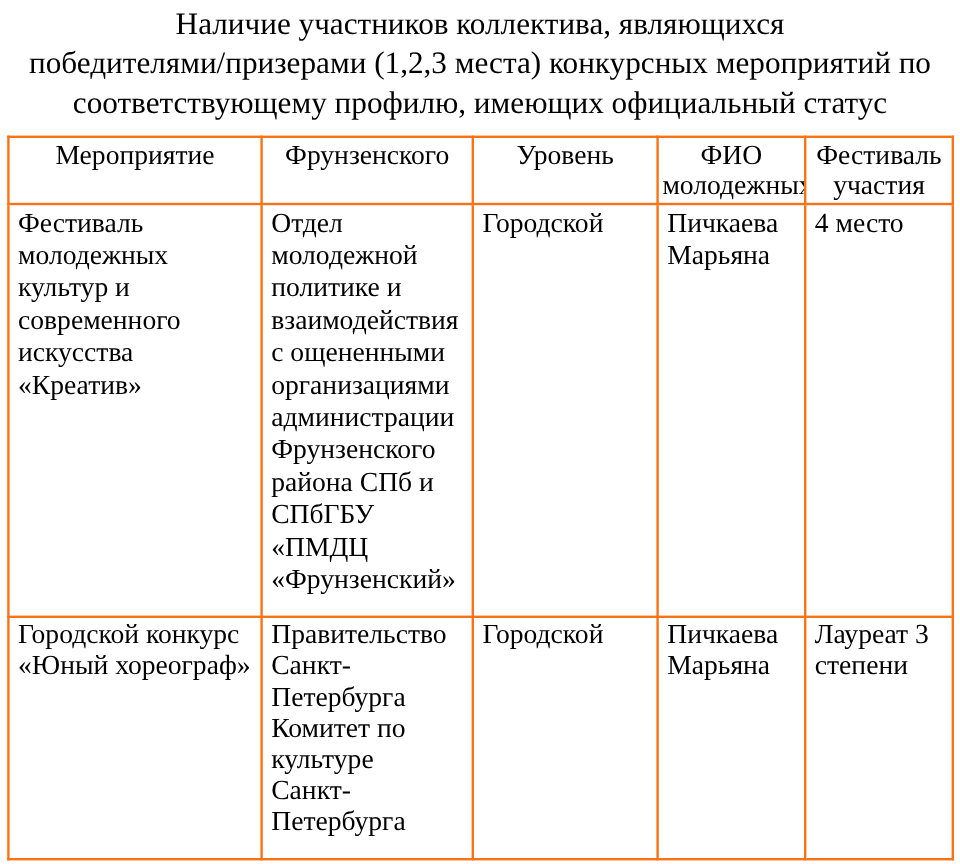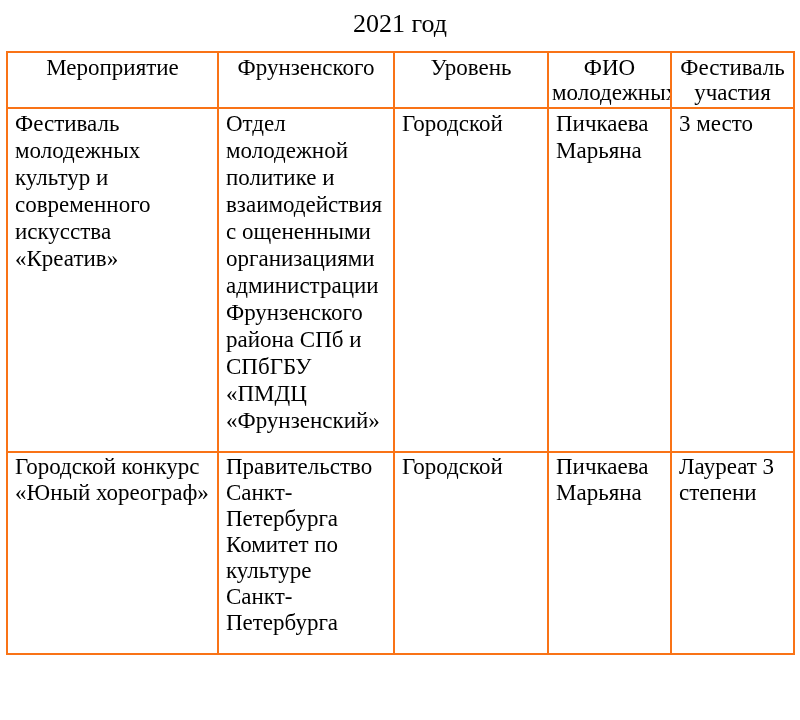--- a/index.html
+++ b/index.html
@@ -65,6 +65,9 @@
 
 <div class="page">
 
+  <h1 class="doc-title">Наличие участников коллектива, являющихся
+победителями/призерами (1,2,3 места) конкурсных мероприятий по
+соответствующему профилю, имеющих официальный статус</h1>
 
   <div class="doc-year">2021 год</div>
 

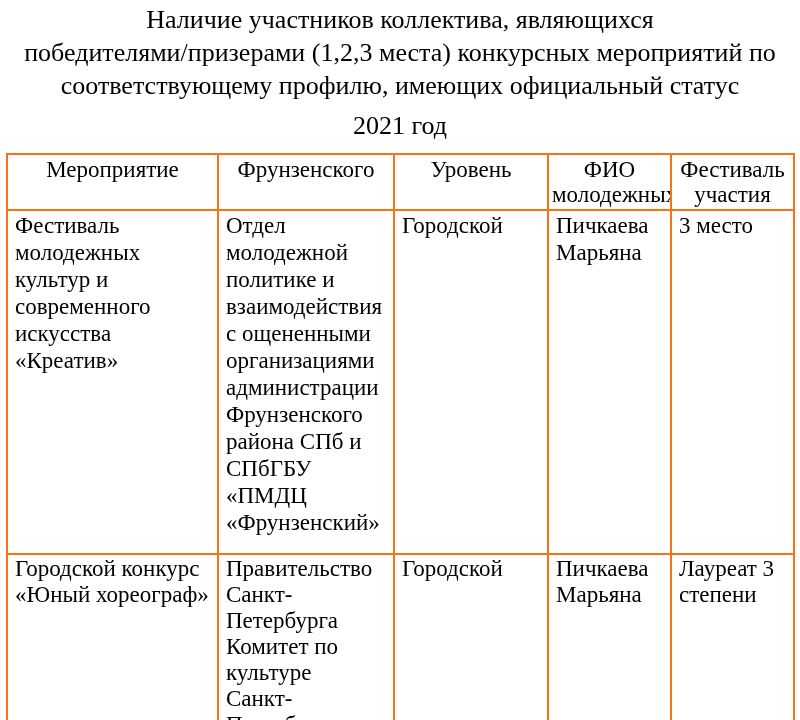--- a/index.html
+++ b/index.html
@@ -69,7 +69,6 @@
 победителями/призерами (1,2,3 места) конкурсных мероприятий по
 соответствующему профилю, имеющих официальный статус</h1>
 
-  <div class="doc-year">2021 год</div>
 
   <table class="results">
     <colgroup>

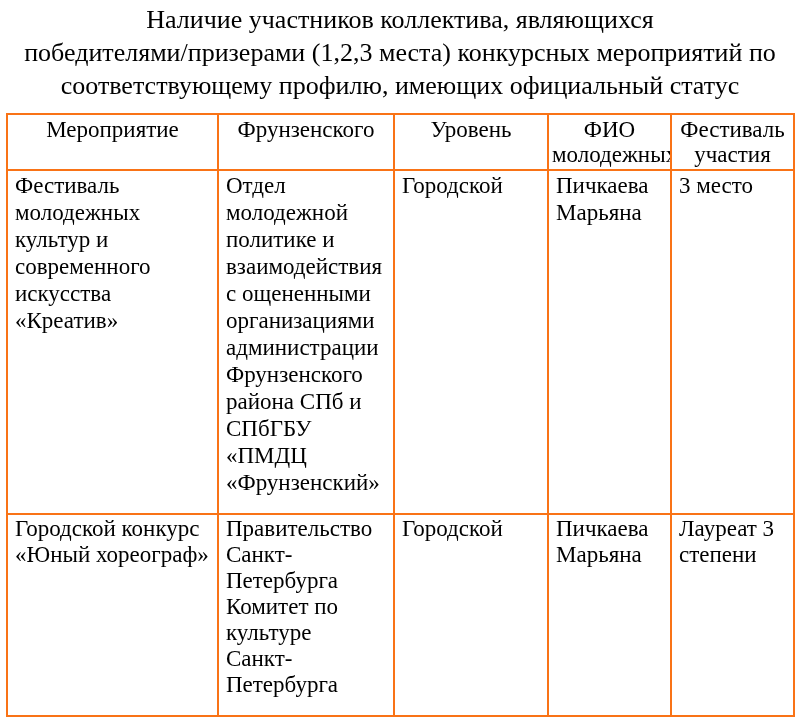--- a/index.html
+++ b/index.html
@@ -112,7 +112,7 @@
         <td>Городской</td>
         <td>Пичкаева
 Марьяна</td>
-        <td>3 место</td>
+        <td>4 место</td>
       </tr>
       <tr class="row-compact">
         <td>Городской конкурс

